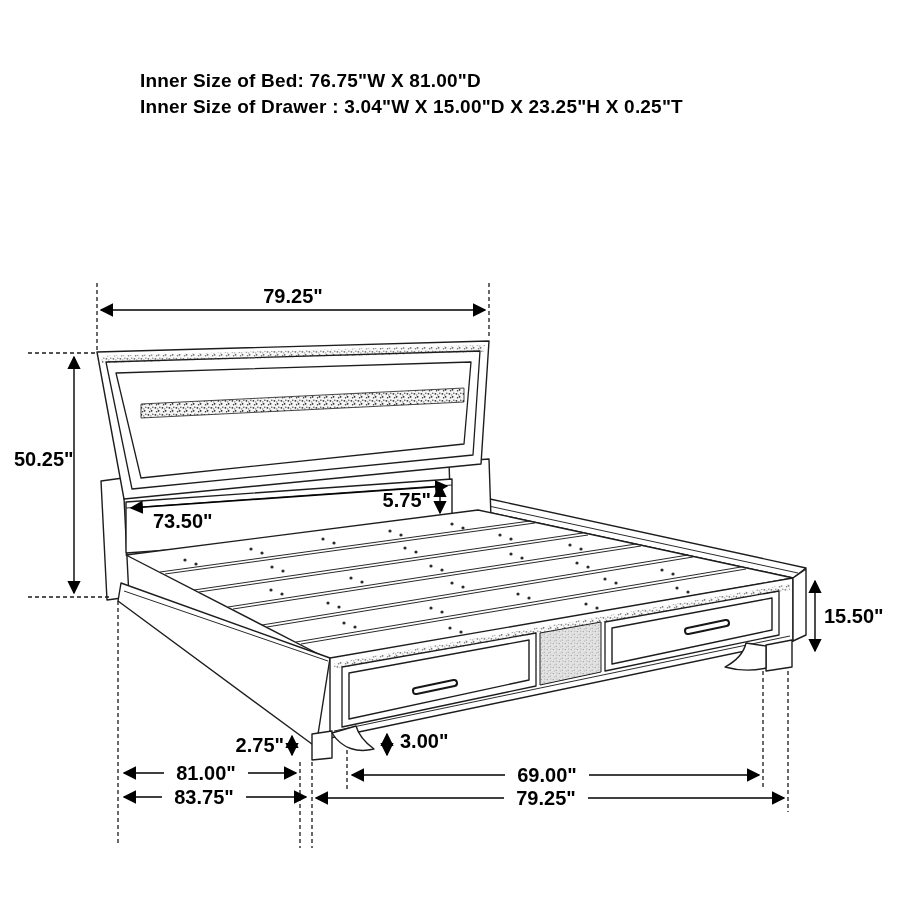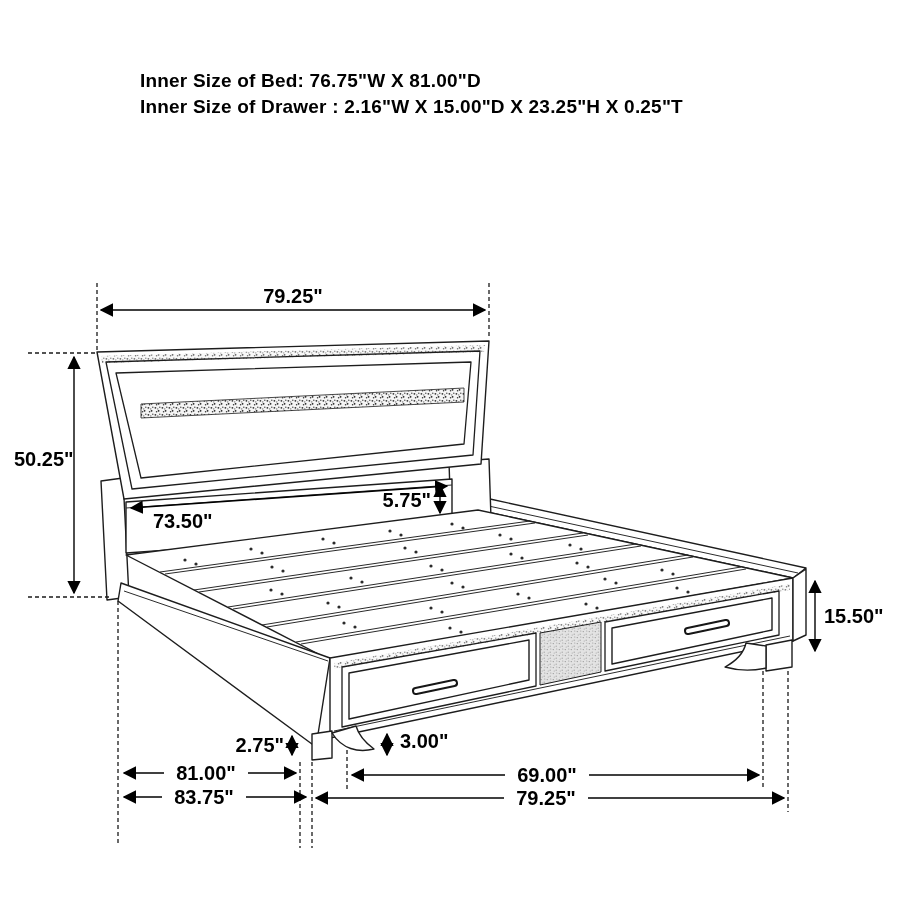--- a/index.html
+++ b/index.html
@@ -31,7 +31,7 @@
 
   <div class="header">
     <div>Inner Size of Bed: 76.75"W X 81.00"D</div>
-    <div>Inner Size of Drawer : 2.16"W X 15.00"D X 23.25"H X 0.25"T</div>
+    <div>Inner Size of Drawer : 3.04"W X 15.00"D X 23.25"H X 0.25"T</div>
   </div>
 
   <svg class="drawing" width="900" height="900" viewBox="0 0 900 900">

